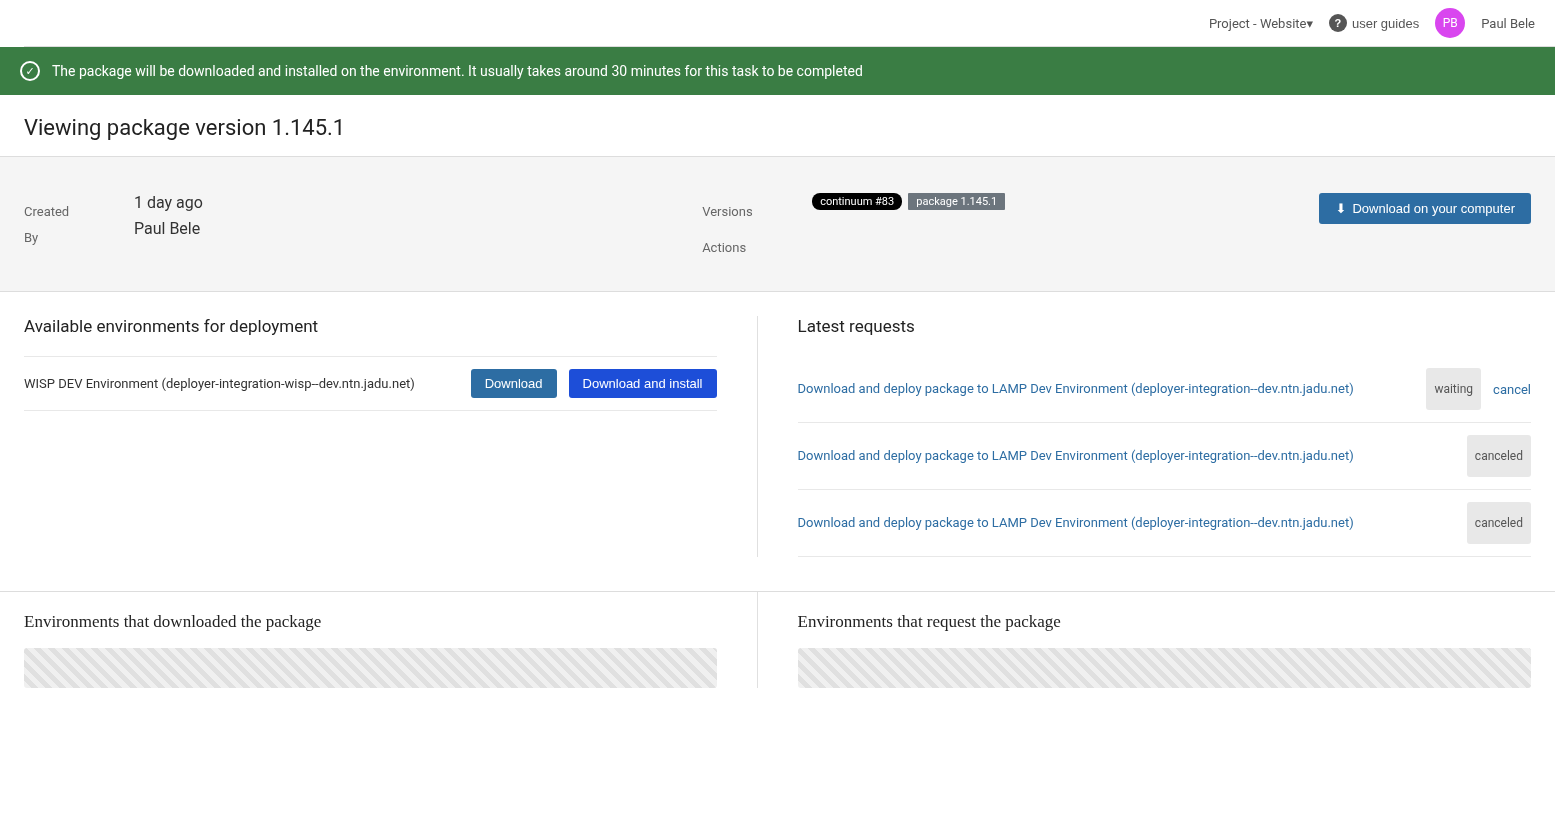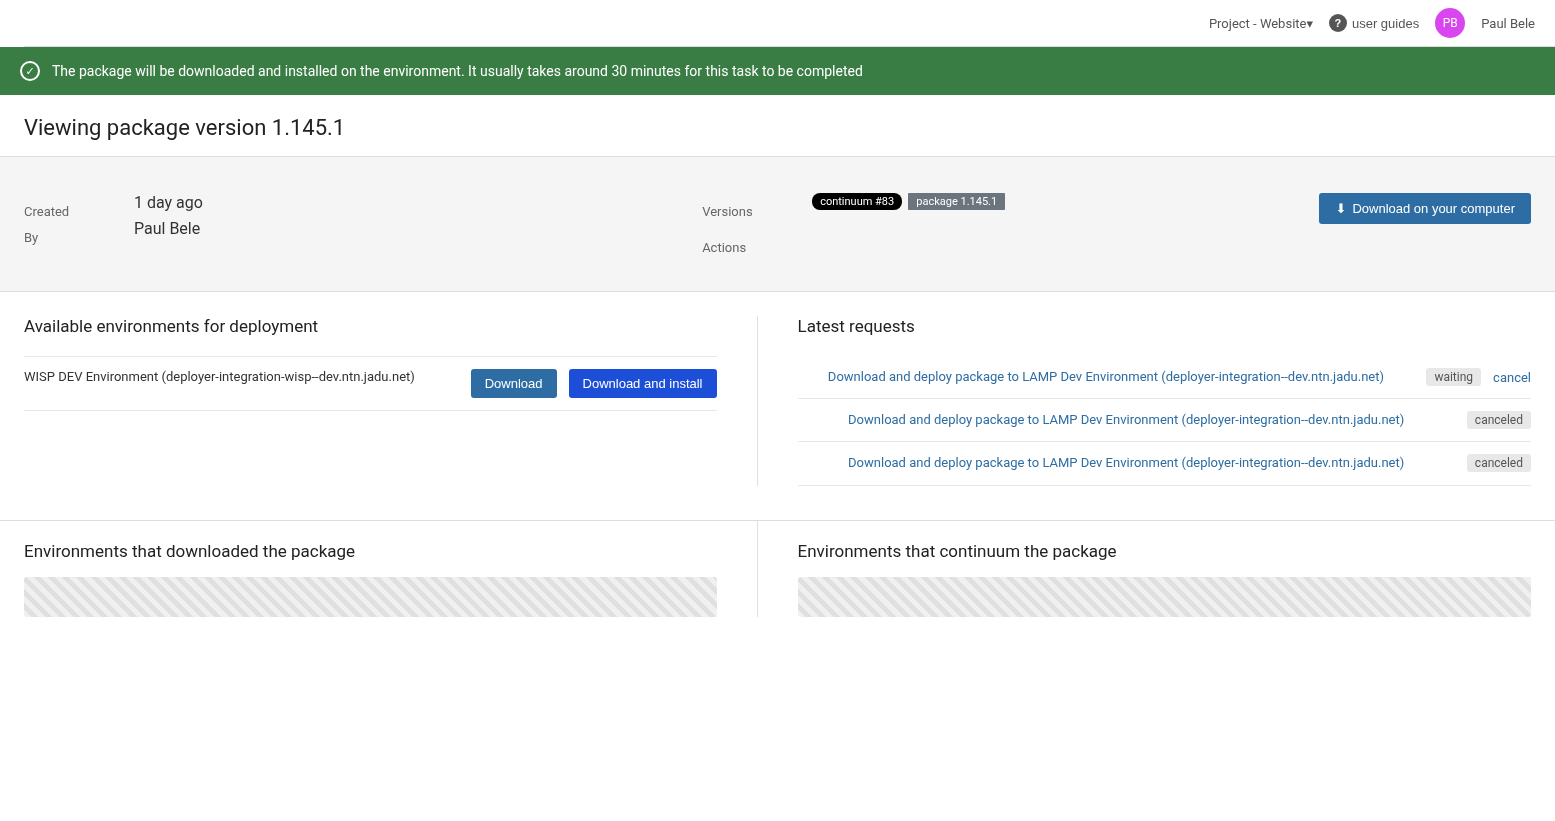--- a/index.html
+++ b/index.html
@@ -153,6 +153,7 @@
     }
     .env-row {
       display: flex;
+      align-items: center;
       padding: 12px 0;
       border-top: 1px solid #e8e8e8;
       border-bottom: 1px solid #e8e8e8;

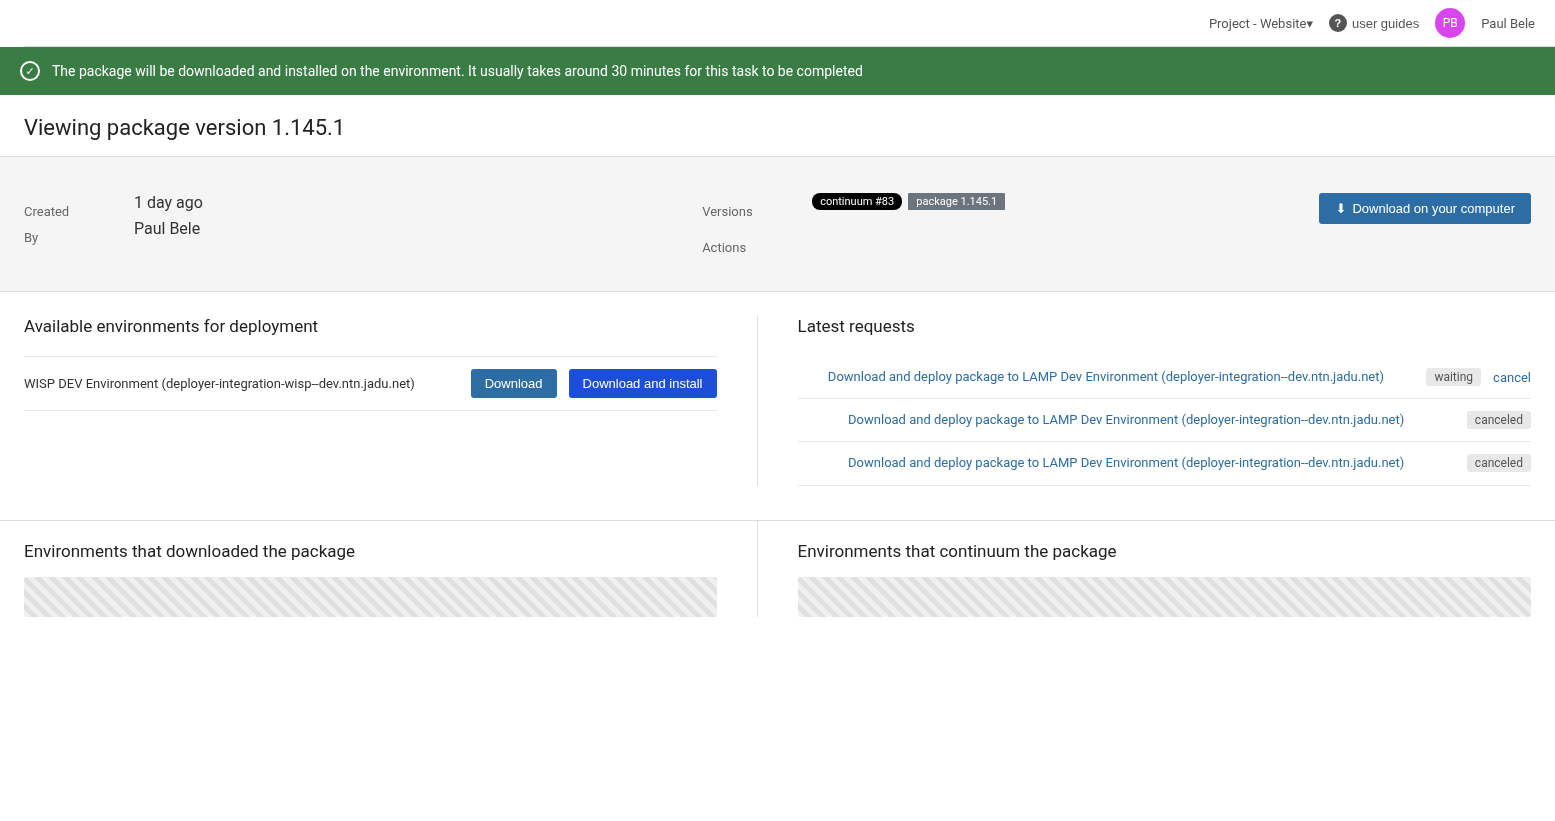--- a/index.html
+++ b/index.html
@@ -195,7 +195,6 @@
       padding: 12px 0;
       border-bottom: 1px solid #e8e8e8;
       gap: 12px;
-      text-align: center;
     }
     .request-link {
       flex: 1;

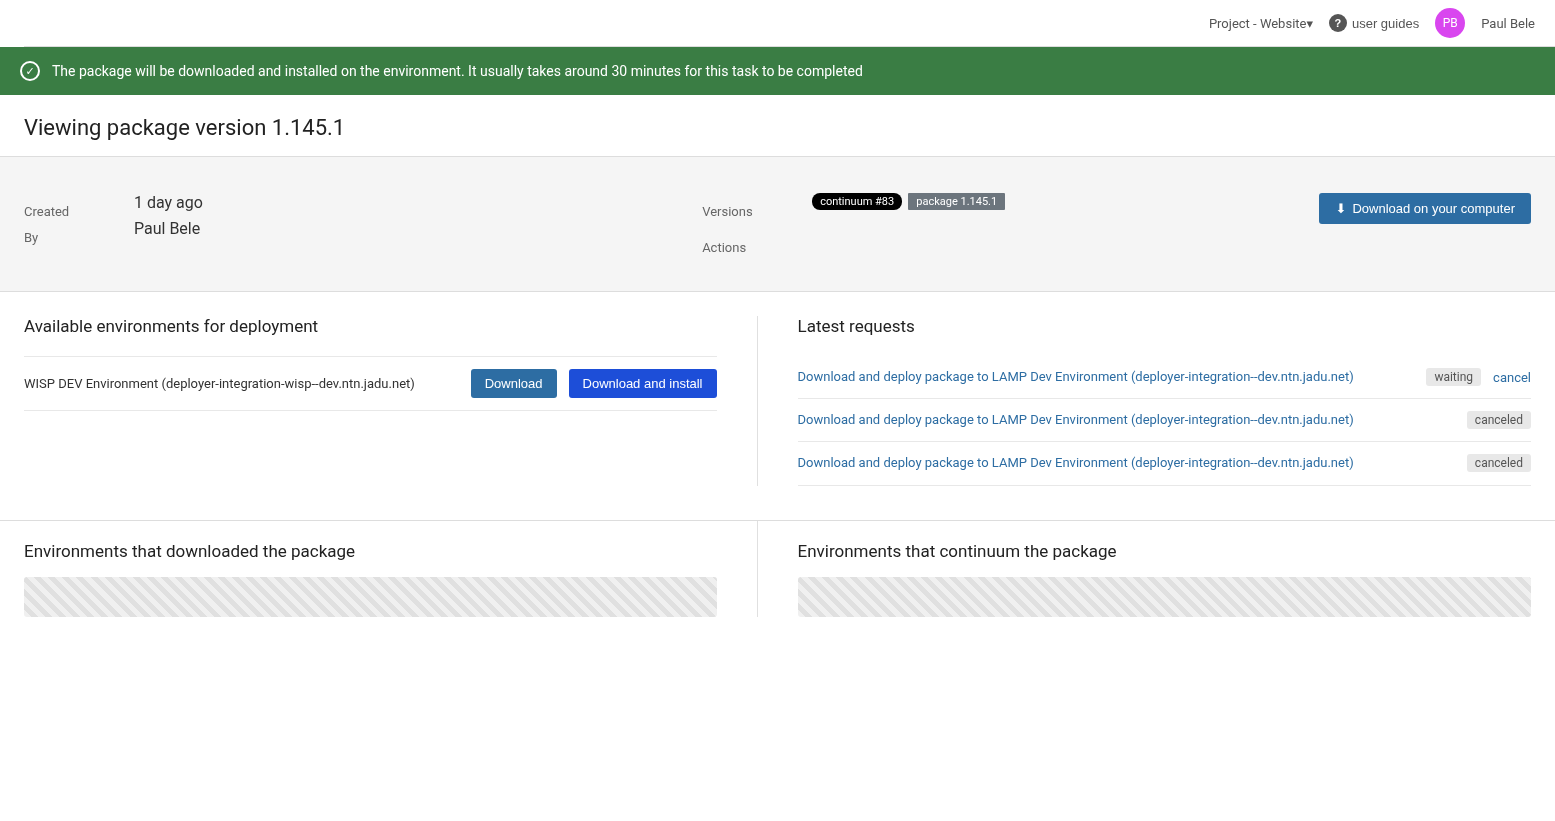--- a/index.html
+++ b/index.html
@@ -205,7 +205,7 @@
     }
     .status-badge {
       font-size: 12px;
-      padding: 2px 8px;
+      padding: 14px 8px;
       border-radius: 3px;
       white-space: nowrap;
       flex-shrink: 0;

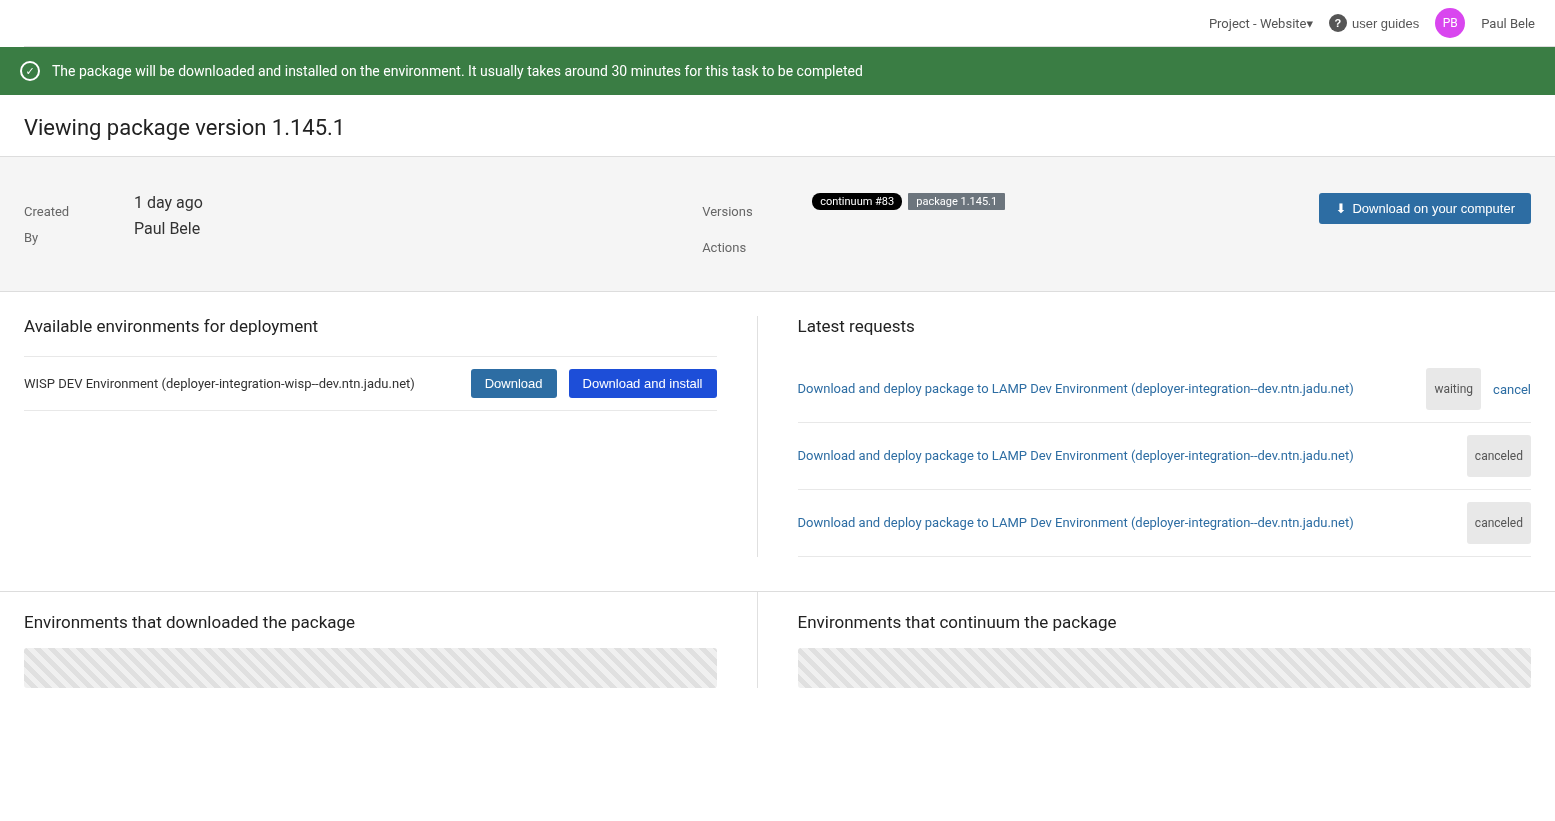--- a/index.html
+++ b/index.html
@@ -233,6 +233,7 @@
       gap: 0 40px;
       border-top: 1px solid #ddd;
       margin-top: 10px;
+      font-family: Liberation Serif, serif;
     }
     .bottom-section {
       padding-top: 20px;

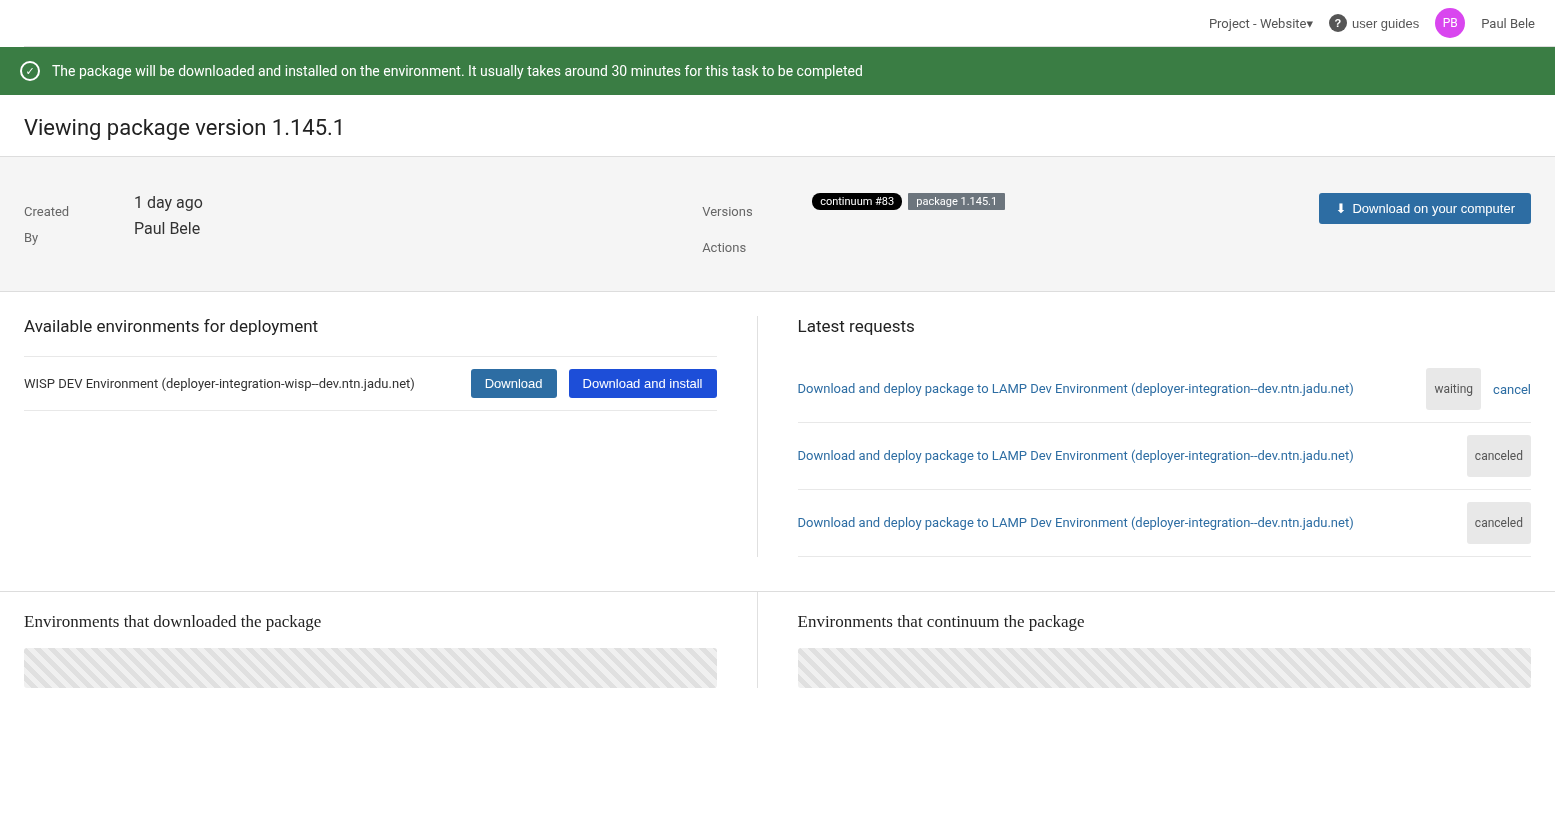--- a/index.html
+++ b/index.html
@@ -410,7 +410,7 @@
     <div class="striped-placeholder"></div>
   </div>
   <div class="bottom-section">
-    <h2 class="bottom-section-title">Environments that continuum the package</h2>
+    <h2 class="bottom-section-title">Environments that request the package</h2>
     <div class="striped-placeholder"></div>
   </div>
 </div>

